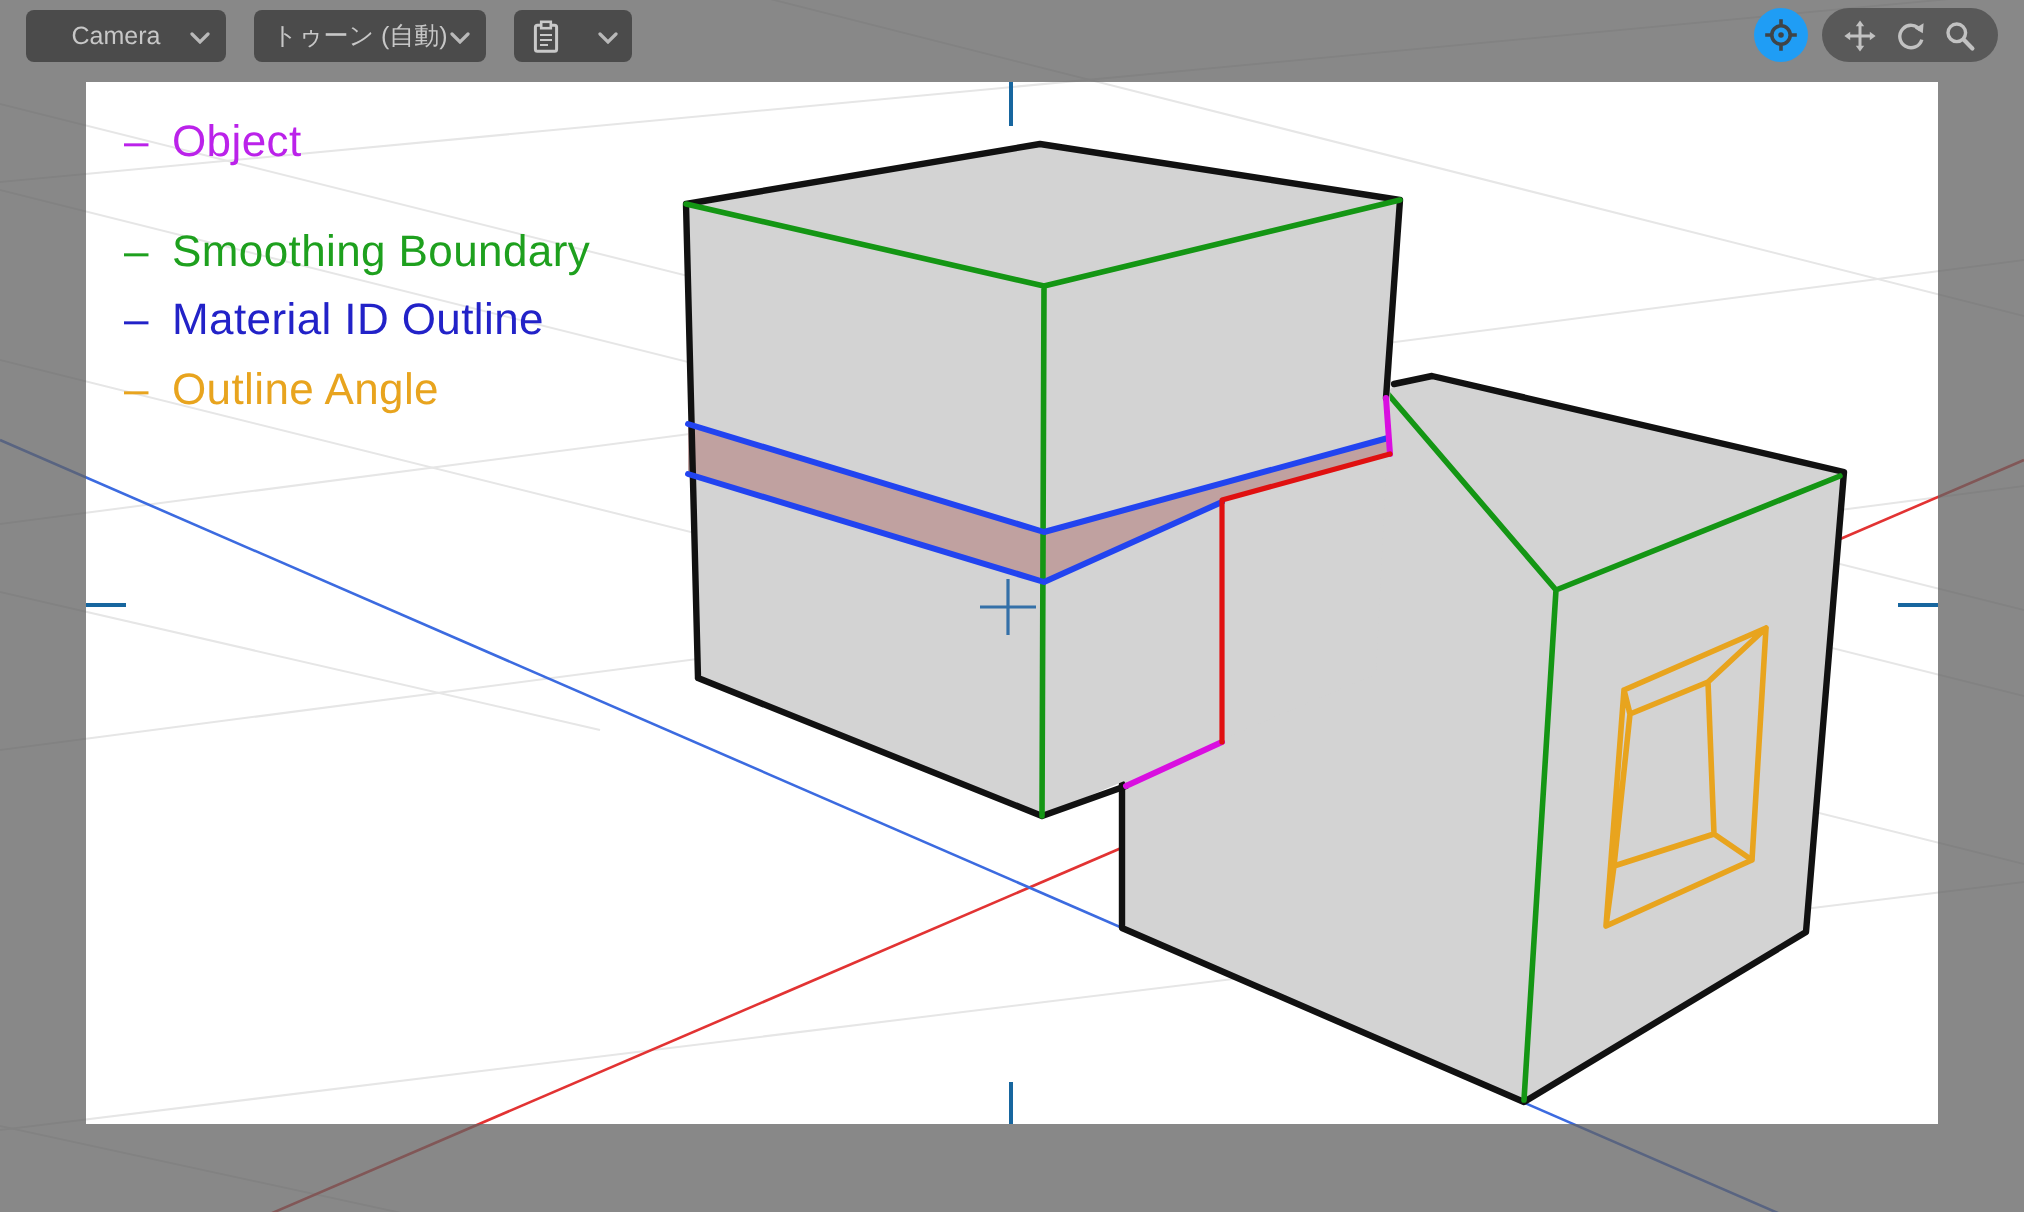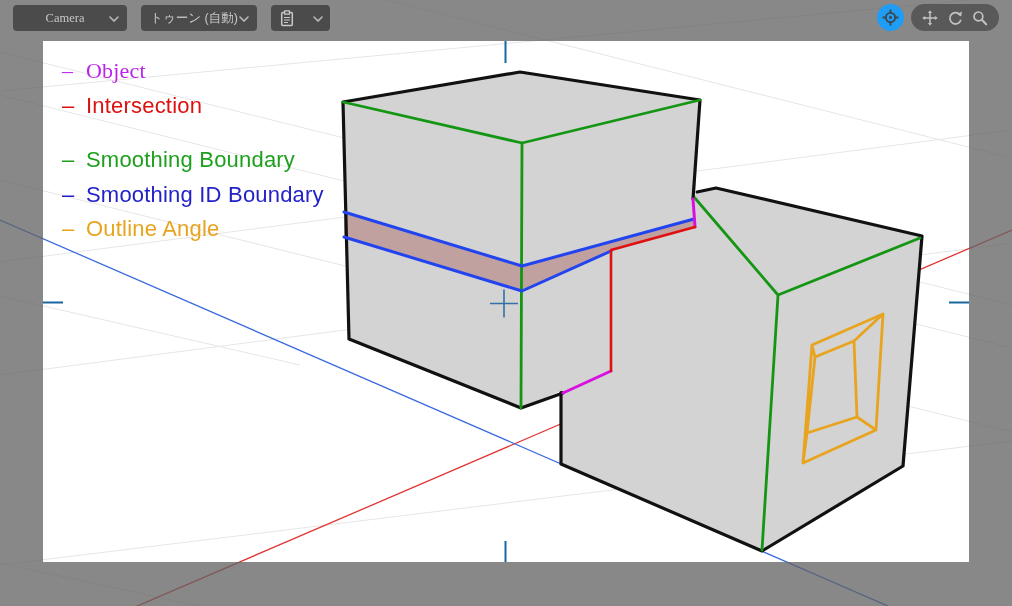--- a/index.html
+++ b/index.html
@@ -22,7 +22,7 @@
   }
   .tb-btn .lbl{padding:0 22px 0 12px;white-space:nowrap;}
   .tb-btn .chev{position:absolute;right:8px;top:11px;display:block;}
-  .btn-camera{width:114px;font-family:Liberation Serif, serif;}
+  .btn-camera{width:100px;}
   .btn-toon{width:116px;}
   .btn-clip{width:50px;justify-content:flex-start;padding-left:9px;}
   .btn-clip .chev{right:7px;}

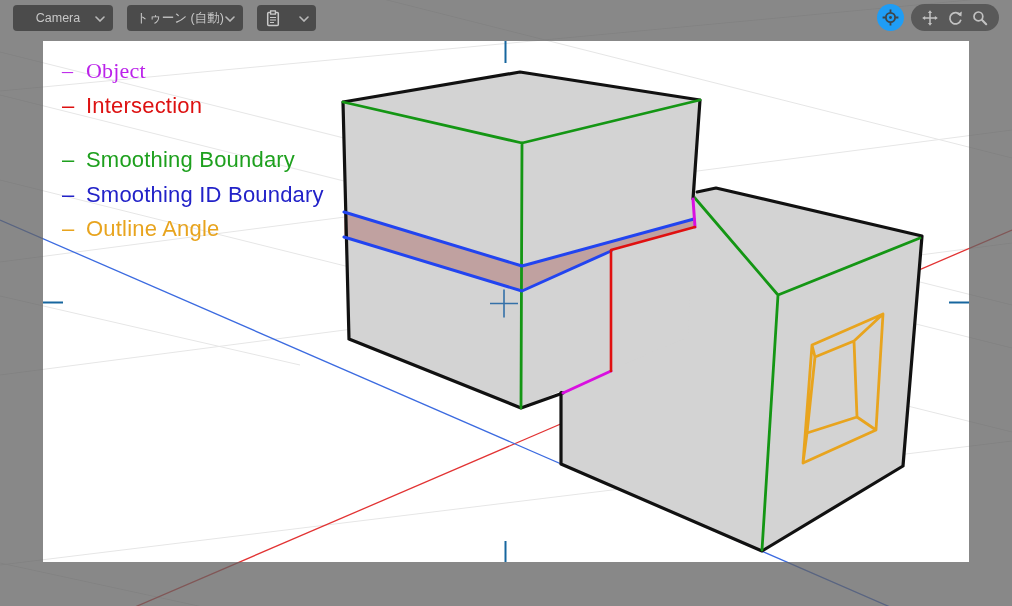--- a/index.html
+++ b/index.html
@@ -113,7 +113,7 @@
   </svg>
 
   <div class="legend">
-    <span class="legend-row" style="color: rgb(187, 34, 234); font-family: Liberation Serif, serif;"><span class="mark">–</span><span>Object</span></span>
+    <span class="legend-row" style="color: rgb(187, 34, 234);"><span class="mark">–</span><span>Object</span></span>
     <span class="legend-row" style="color: rgb(221, 17, 17);"><span class="mark">–</span><span>Intersection</span></span>
     <span class="legend-row" style="color: rgb(30, 160, 30); margin-top: 20px;"><span class="mark">–</span><span>Smoothing Boundary</span></span>
     <span class="legend-row" style="color: rgb(34, 34, 200);"><span class="mark">–</span><span>Smoothing ID Boundary</span></span>

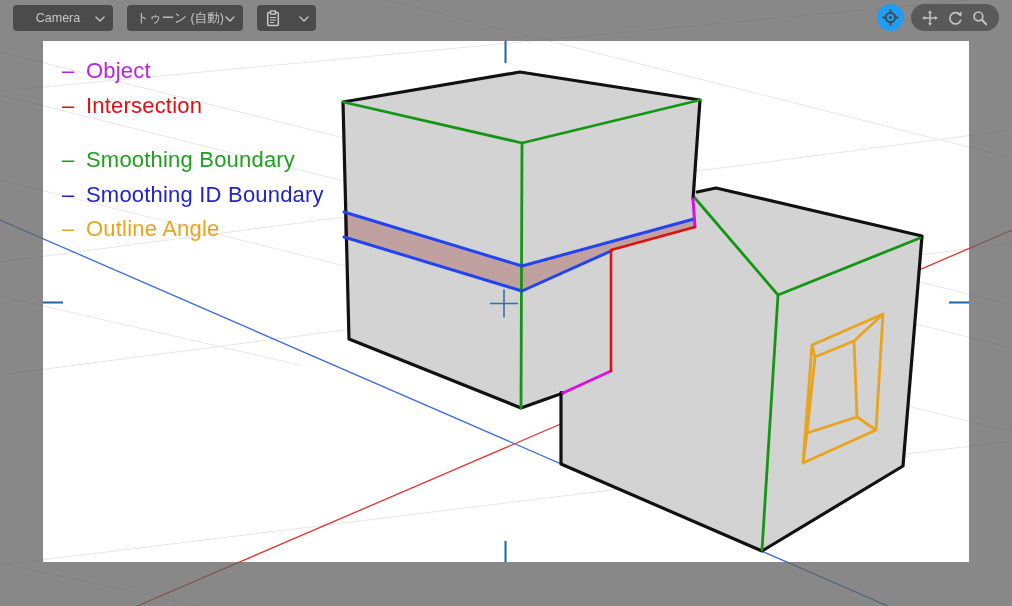--- a/index.html
+++ b/index.html
@@ -114,7 +114,6 @@
 
   <div class="legend">
     <span class="legend-row" style="color: rgb(187, 34, 234);"><span class="mark">–</span><span>Object</span></span>
-    <span class="legend-row" style="color: rgb(221, 17, 17);"><span class="mark">–</span><span>Intersection</span></span>
     <span class="legend-row" style="color: rgb(30, 160, 30); margin-top: 20px;"><span class="mark">–</span><span>Smoothing Boundary</span></span>
     <span class="legend-row" style="color: rgb(34, 34, 200);"><span class="mark">–</span><span>Smoothing ID Boundary</span></span>
     <span class="legend-row" style="color: rgb(232, 164, 30);"><span class="mark">–</span><span>Outline Angle</span></span>

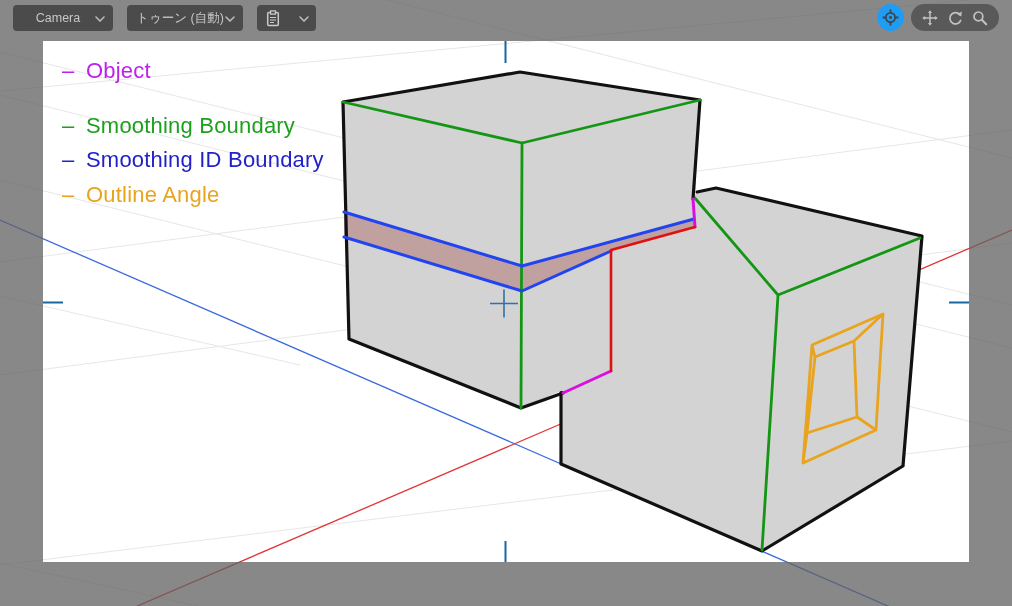--- a/index.html
+++ b/index.html
@@ -115,7 +115,7 @@
   <div class="legend">
     <span class="legend-row" style="color: rgb(187, 34, 234);"><span class="mark">–</span><span>Object</span></span>
     <span class="legend-row" style="color: rgb(30, 160, 30); margin-top: 20px;"><span class="mark">–</span><span>Smoothing Boundary</span></span>
-    <span class="legend-row" style="color: rgb(34, 34, 200);"><span class="mark">–</span><span>Smoothing ID Boundary</span></span>
+    <span class="legend-row" style="color: rgb(34, 34, 200);"><span class="mark">–</span><span>Material ID Outline</span></span>
     <span class="legend-row" style="color: rgb(232, 164, 30);"><span class="mark">–</span><span>Outline Angle</span></span>
   </div>
 

